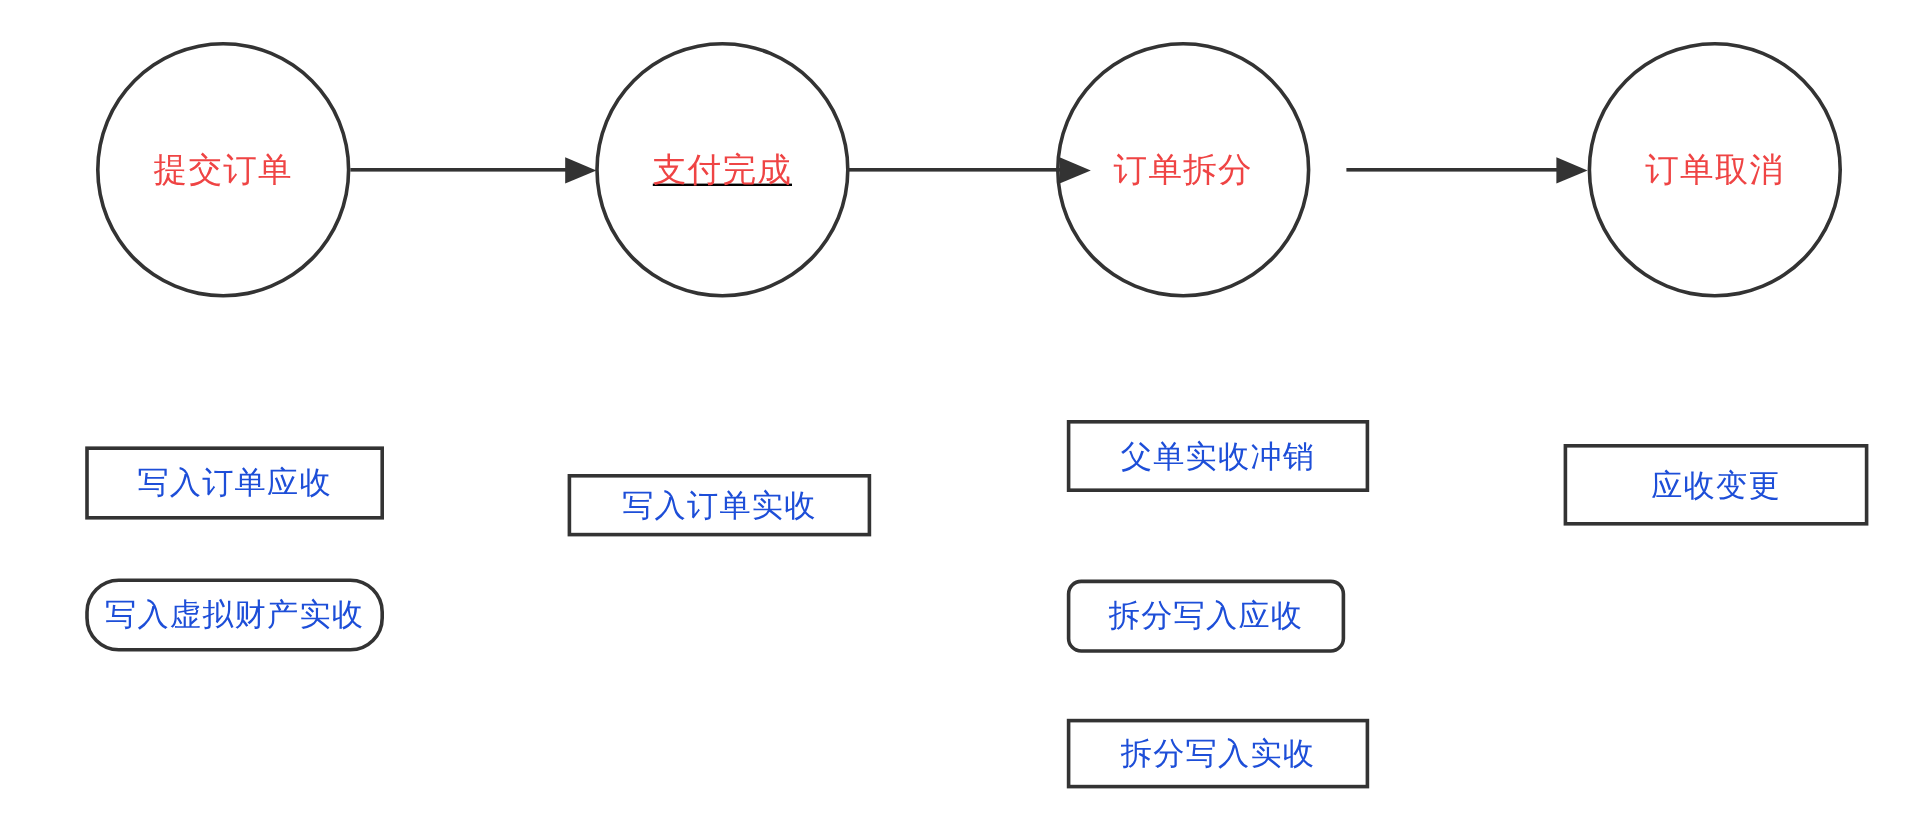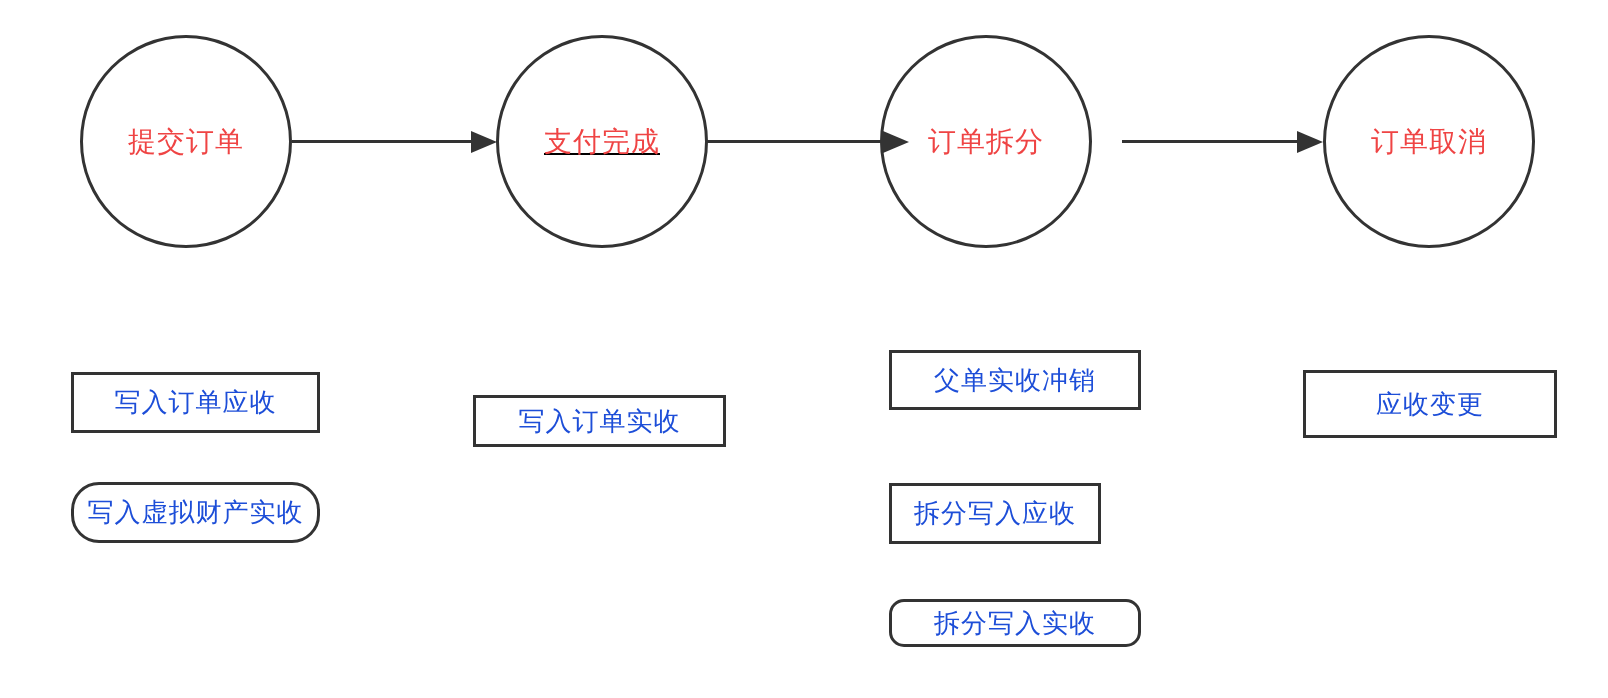--- a/index.html
+++ b/index.html
@@ -125,7 +125,7 @@
     <span class="label">父单实收冲销</span>
   </div>
 
-  <div class="box" style="left:889px; top:483px; width:212px; height:61px;">
+  <div class="box" style="left:889px; top:483px; width:232px; height:61px;border-radius:12px;">
     <span class="label">拆分写入应收</span>
   </div>
 

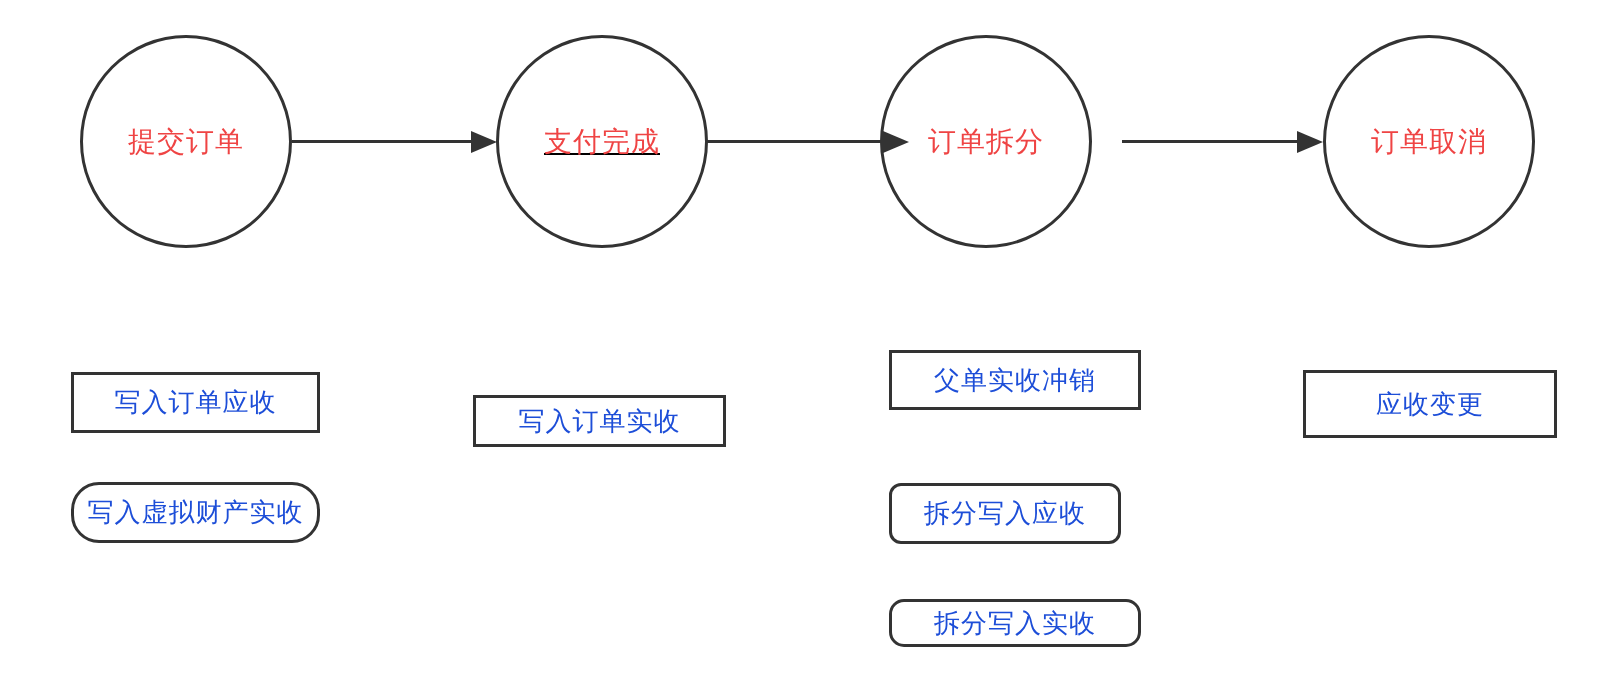--- a/index.html
+++ b/index.html
@@ -129,7 +129,7 @@
     <span class="label">拆分写入应收</span>
   </div>
 
-  <div class="box" style="left:889px; top:599px; width:252px; height:48px;border-radius:15px;">
+  <div class="box" style="left:889px; top:599px; width:252px; height:58px;">
     <span class="label">拆分写入实收</span>
   </div>
 

